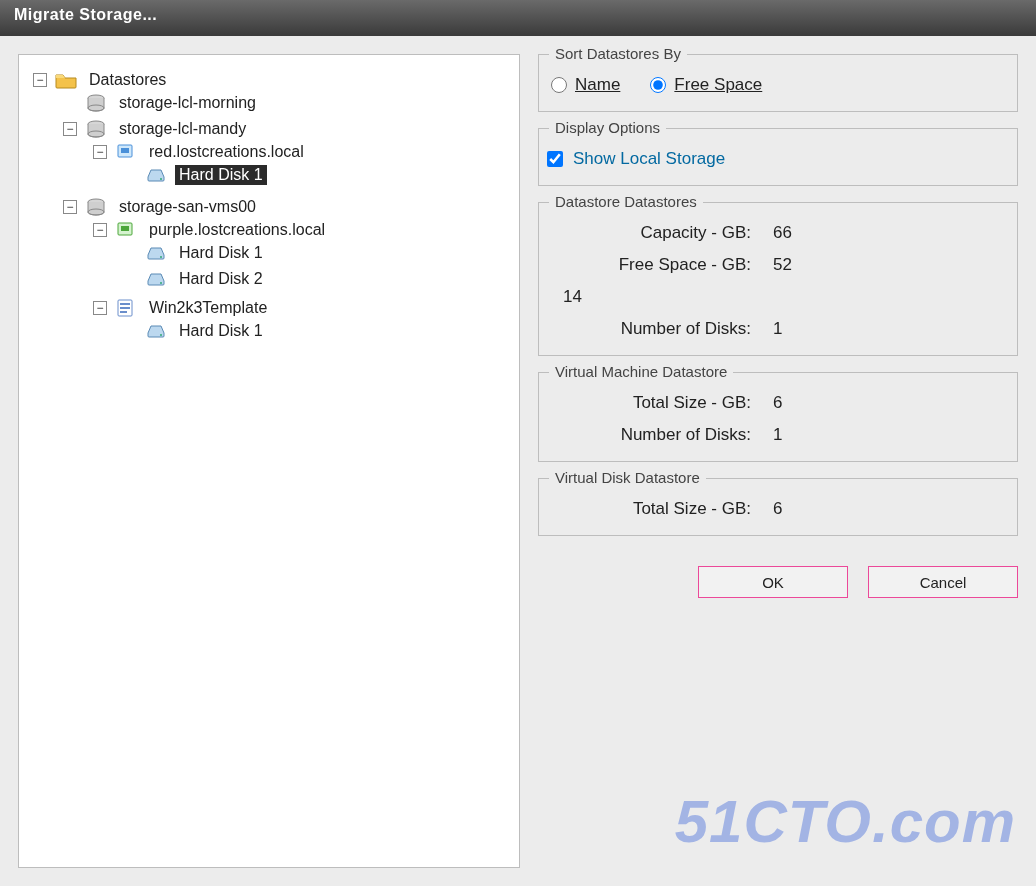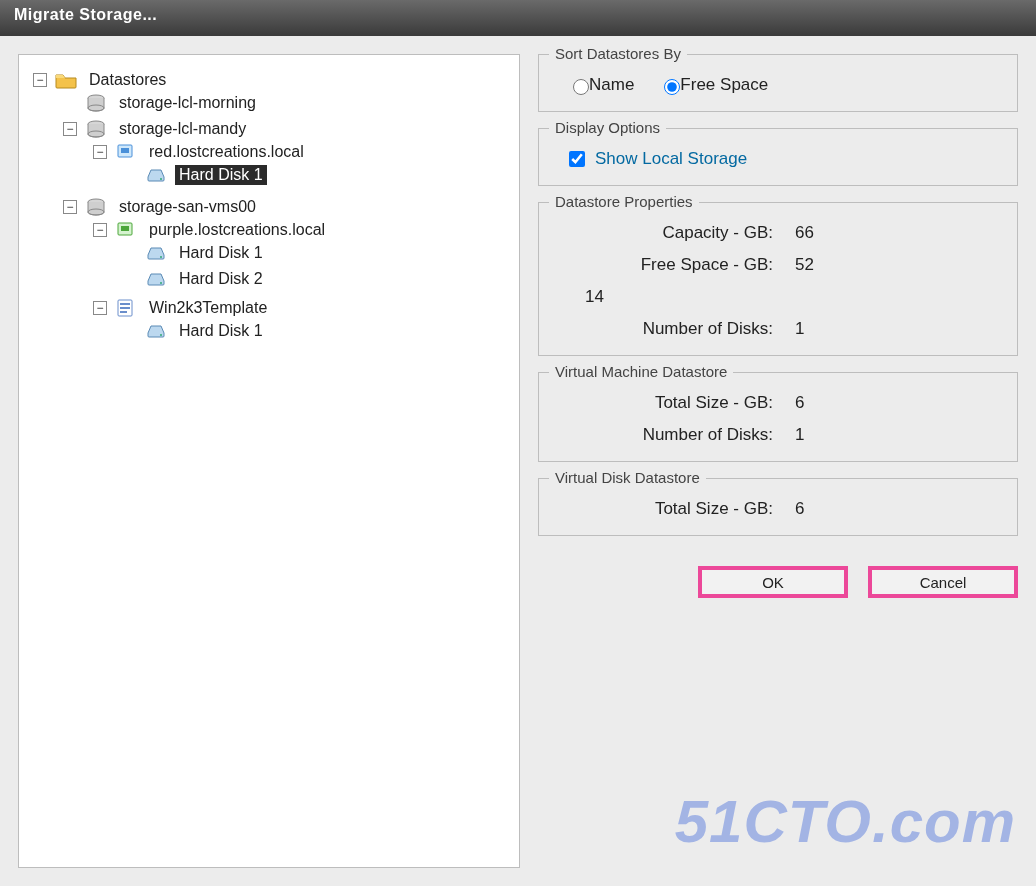--- a/index.html
+++ b/index.html
@@ -52,7 +52,7 @@
     
     .groupbox {
       border: 1px solid #bdbdbd;
-      padding: 14px 16px 14px 26px;
+      padding: 14px 16px 14px 4px;
       position: relative;
       background: #ececec;
     }

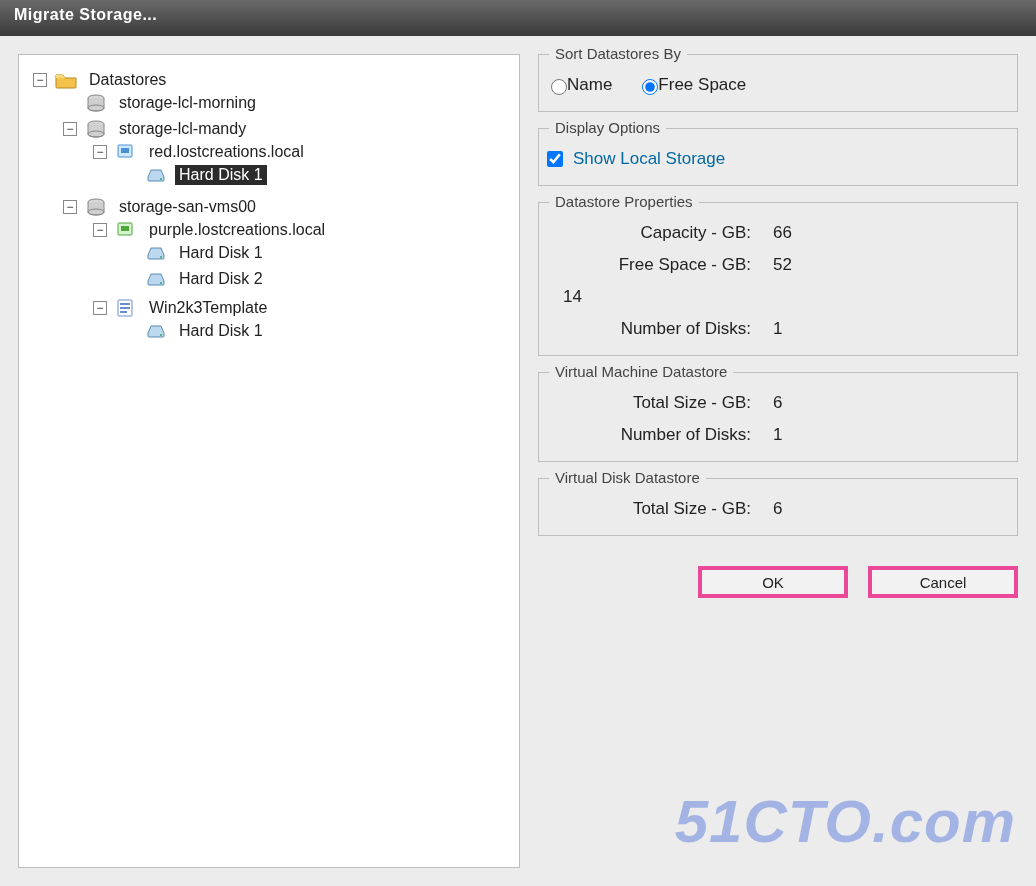--- a/index.html
+++ b/index.html
@@ -66,7 +66,7 @@
       font-size: 15px;
     }
     .radio-row { display:flex; gap:30px; align-items:center; padding:6px 8px 2px 8px;}
-    .radio-row label { display:flex; align-items:flex-end; cursor:pointer; font-size:17px; color:#222;}
+    .radio-row label { display:flex; align-items:center; gap:8px; cursor:pointer; font-size:17px; color:#222;text-decoration:underline;}
     .check-row { display:flex; align-items:center; gap:10px; padding:6px 6px 2px 4px;}
     .check-row label {font-size:17px; color:#0369a1;}
     .prop-table { display:flex; flex-direction:column; gap:12px; padding:6px 12px 2px 20px;}

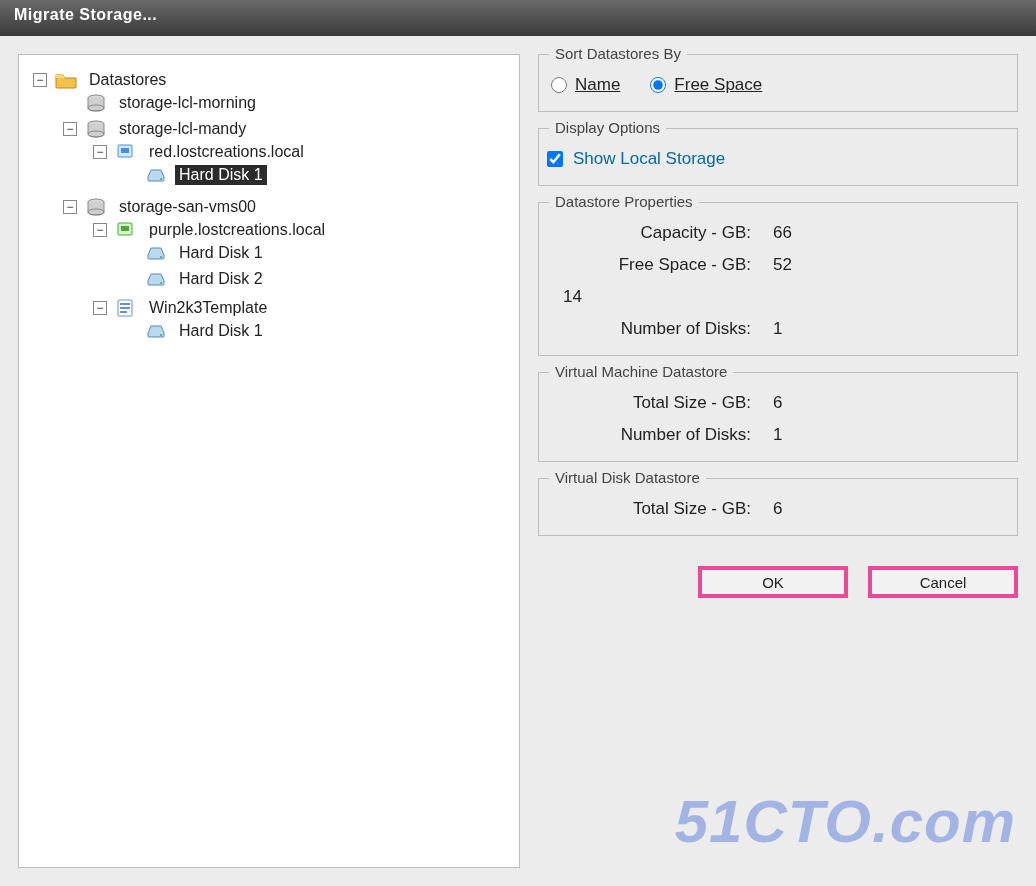--- a/index.html
+++ b/index.html
@@ -296,7 +296,7 @@
       </div>
 
       <div class="groupbox">
-        <div class="groupbox-label">Datastore Properties</div>
+        <div class="groupbox-label">Datastore Datastores</div>
         <div class="prop-table">
           <div class="prop-row">
             <div class="prop-label">Capacity - GB:</div>

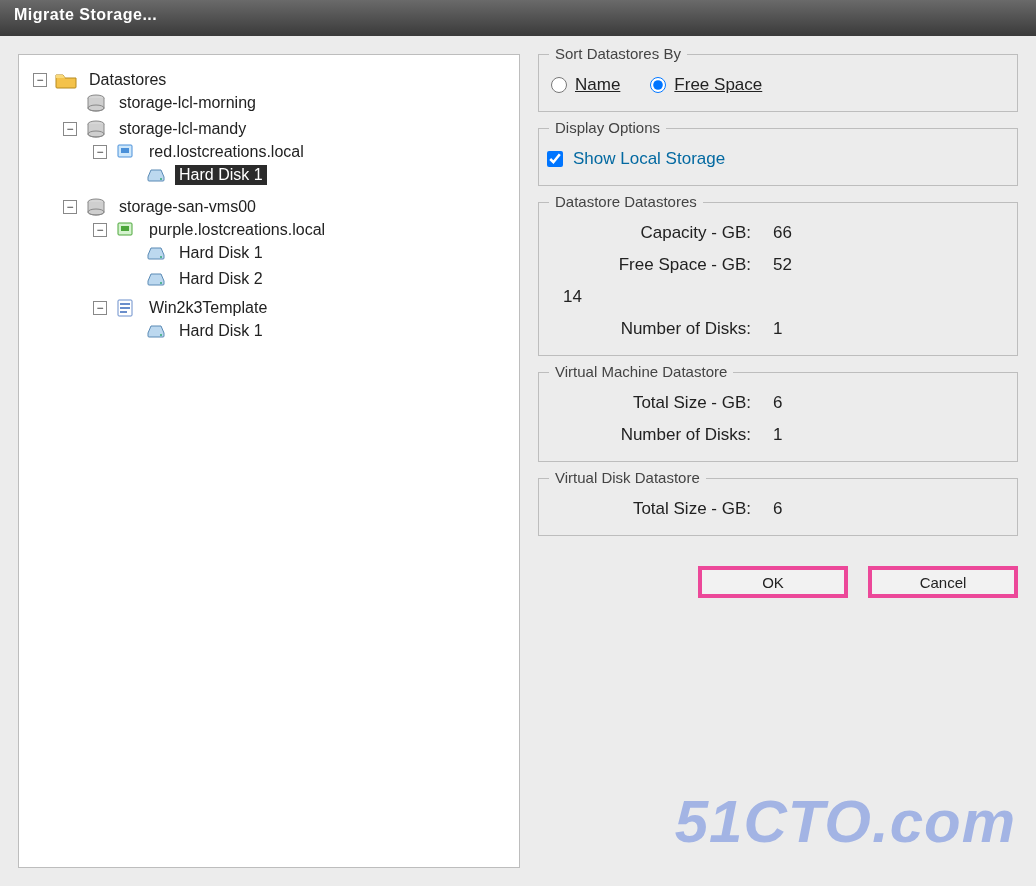--- a/index.html
+++ b/index.html
@@ -90,7 +90,7 @@
     
     .button-row { display:flex; justify-content:flex-end; gap:20px; padding-top:14px;}
     .btn {
-      min-width:150px; height:32px; background:#f2f2f2; border:4px solid #ec4899;
+      min-width:150px; height:32px; background:#f2f2f2; border:1px solid #ec4899;
       font-size:15px; cursor:pointer; color:#222;
     }
     

